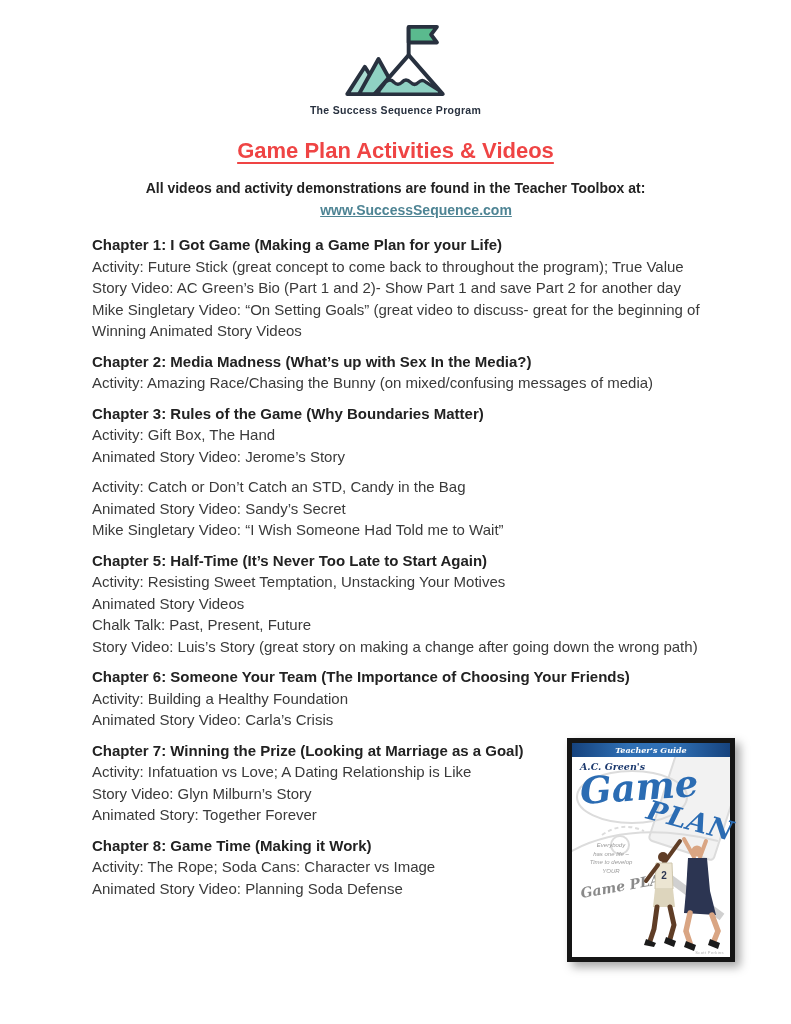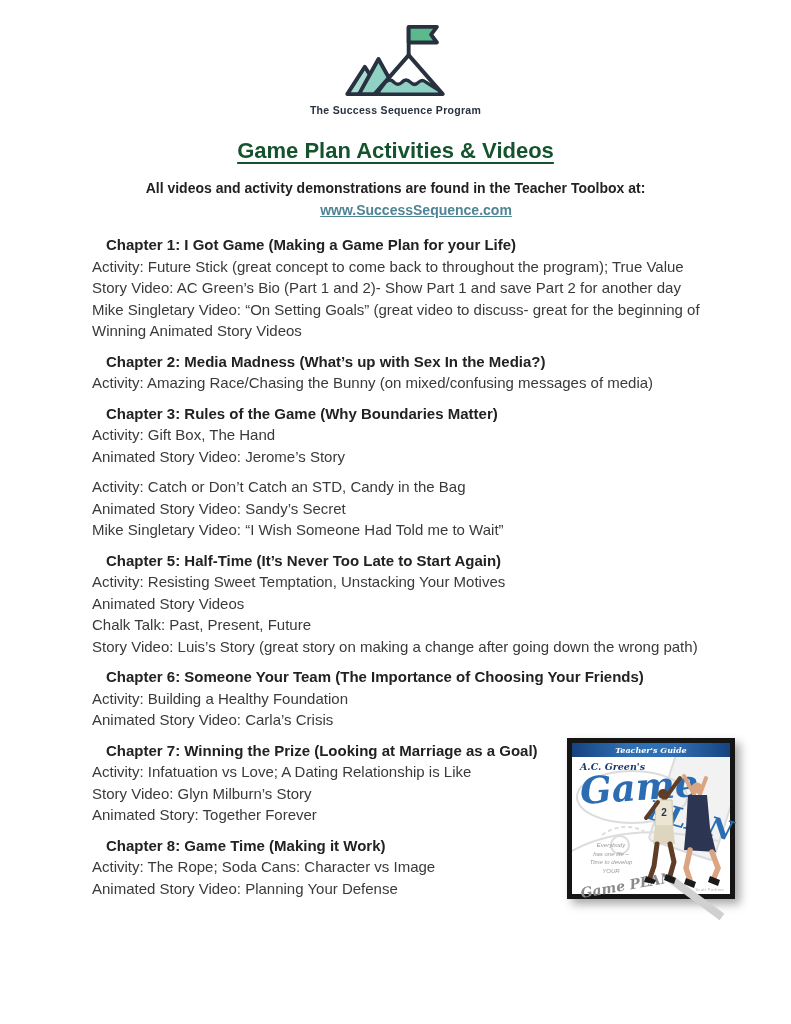--- a/index.html
+++ b/index.html
@@ -24,7 +24,7 @@
   .doc-title {
     position:absolute; top:138px; left:0; width:100%;
     text-align:center;
-    font-size:22px; font-weight:bold; color:#14532d;
+    font-size:22px; font-weight:bold; color:#ef4444;
     text-decoration:underline;
     text-underline-offset:4px;
   }

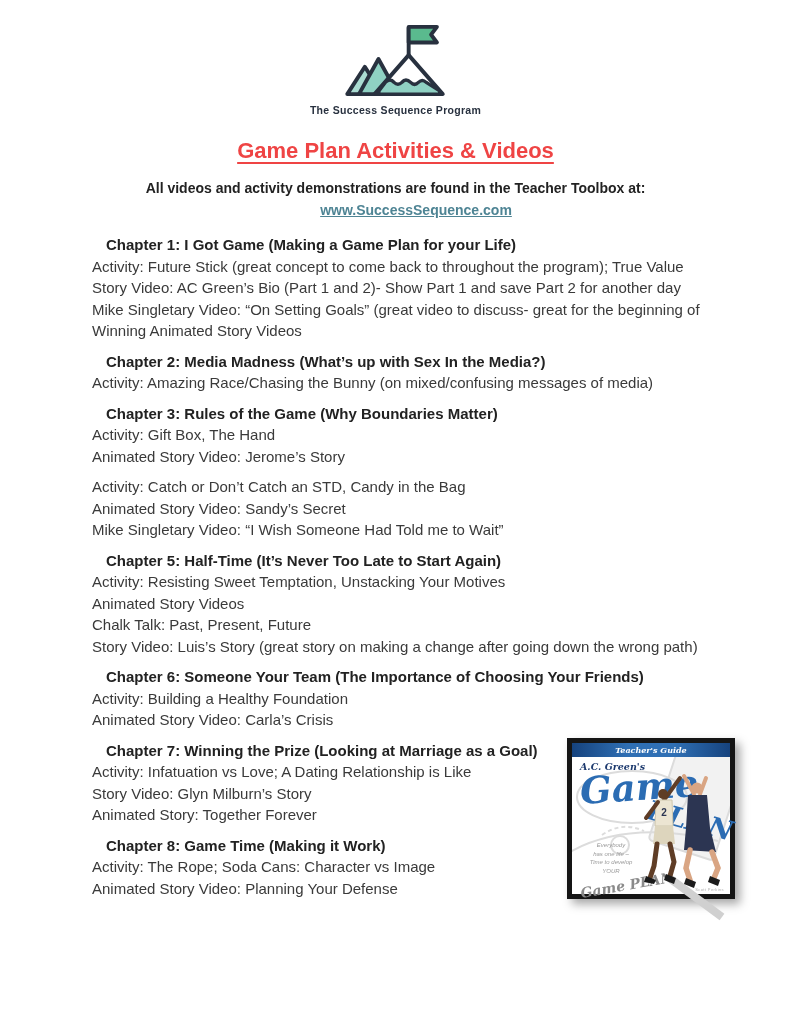--- a/index.html
+++ b/index.html
@@ -44,7 +44,7 @@
     font-size:15px; color:#3a3a3a;
   }
   .chapter { margin-bottom:9px; }
-  .ch-heading { font-weight:bold; color:#222; line-height:21.5px;margin-left:14px; }
+  .ch-heading { font-weight:bold; color:#222; line-height:21.5px; }
   .ch-line { line-height:21.5px; }
   .ch-line.indent { padding-left:54px; }
   

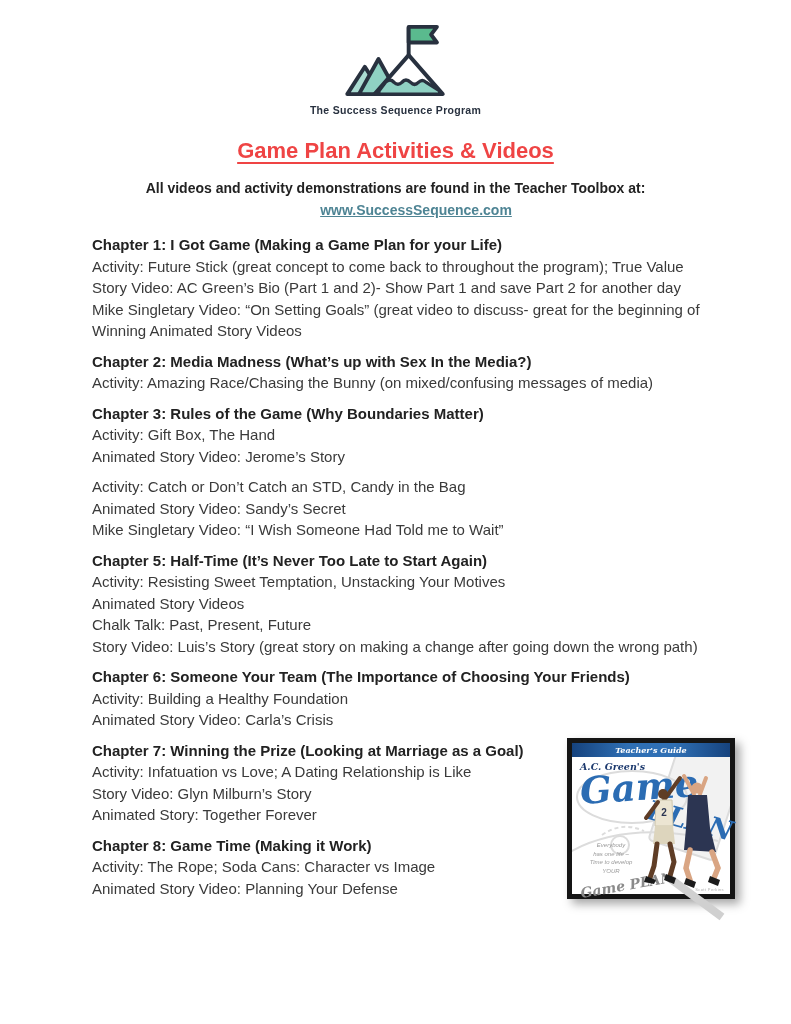--- a/index.html
+++ b/index.html
@@ -50,7 +50,7 @@
   
   .cover {
     position:absolute; left:567px; top:738px;
-    width:168px; height:161px;
+    width:168px; height:224px;
     background:#ffffff;
     border:5px solid #151515;
     box-shadow:5px 5px 9px rgba(0,0,0,0.35);

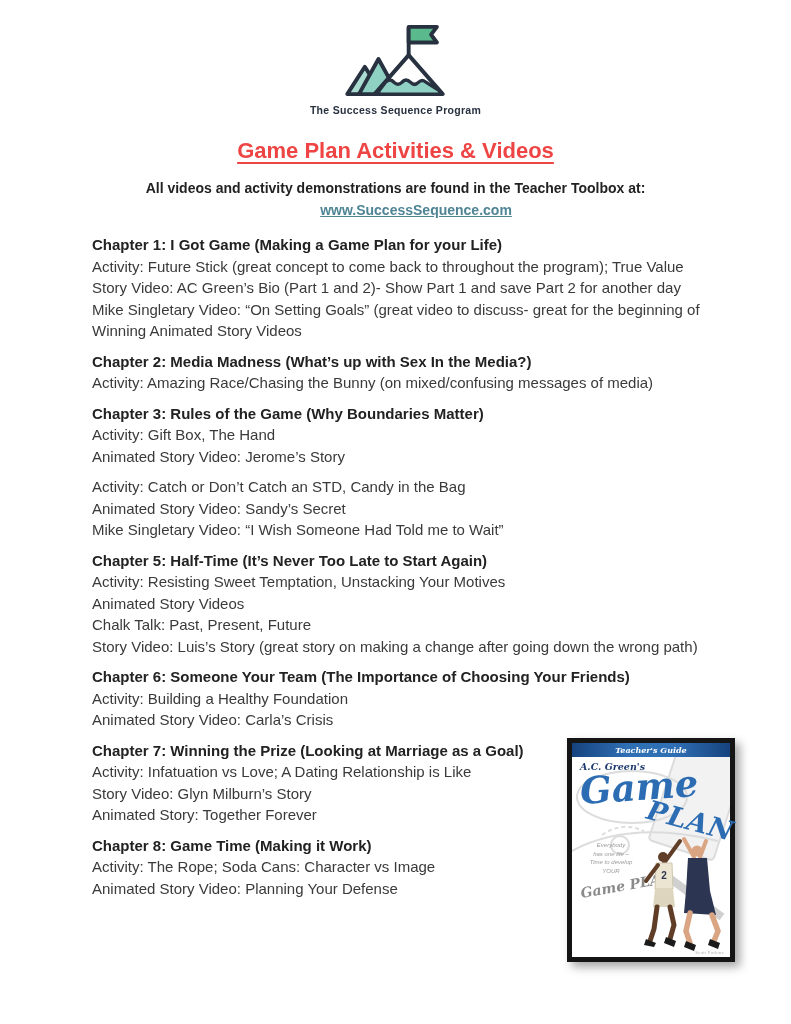--- a/index.html
+++ b/index.html
@@ -178,7 +178,7 @@
     <section class="chapter">
       <div class="ch-heading">Chapter 8: Game Time (Making it Work)</div>
       <div class="ch-line">Activity: The Rope; Soda Cans: Character vs Image</div>
-      <div class="ch-line">Animated Story Video: Planning Your Defense</div>
+      <div class="ch-line">Animated Story Video: Planning Soda Defense</div>
     </section>
 
   </div>

